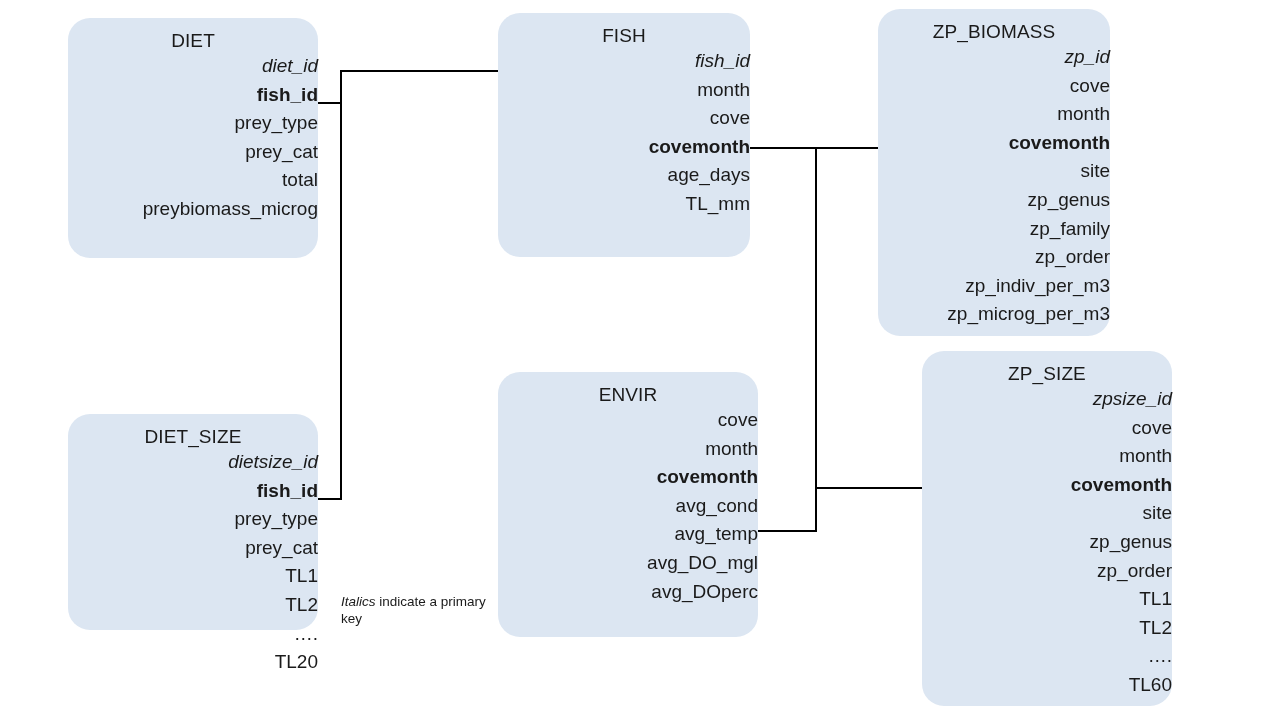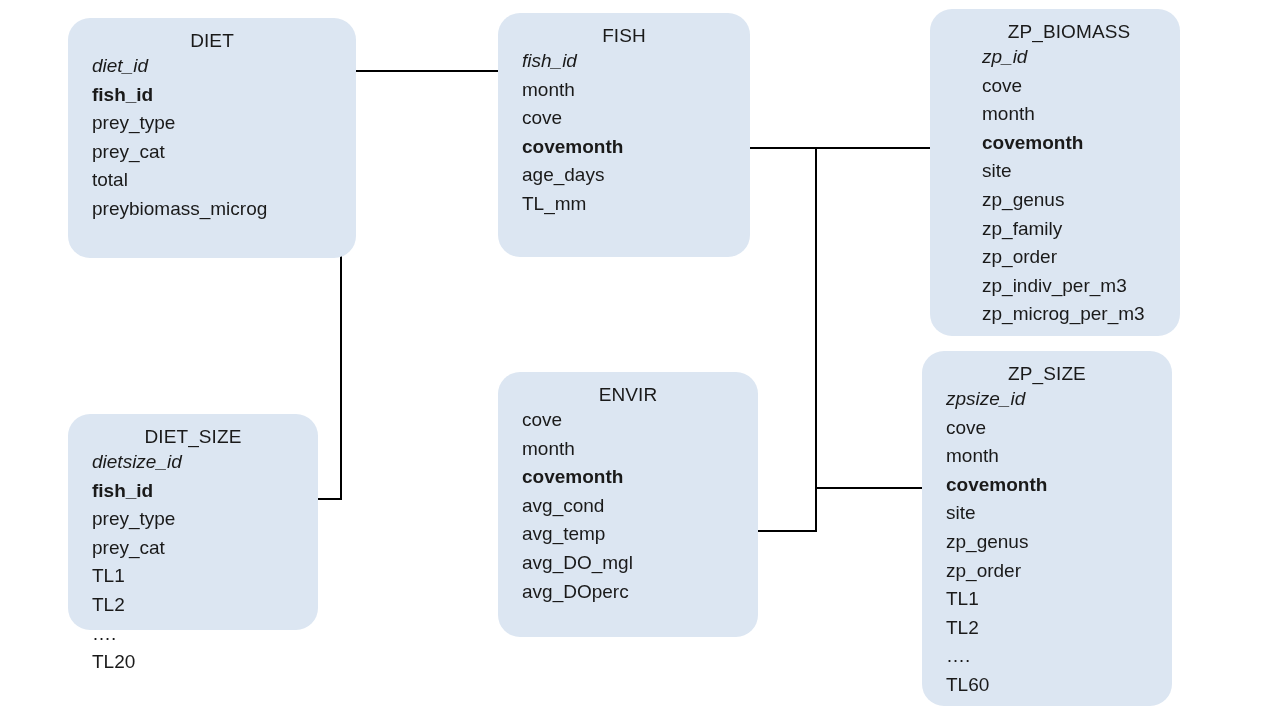--- a/index.html
+++ b/index.html
@@ -95,7 +95,7 @@
 
   <div class="connector conn-h" style="left:642px; top:530px; width:175px;"></div>
 
-  <div class="entity" style="left:68px; top:18px; width:288px; height:240px;">
+  <div class="entity" style="left:68px; top:18px; width:250px; height:240px;">
     <div class="entity-title">DIET</div>
     <ul class="field-list">
       <li class="field pk">diet_id</li>

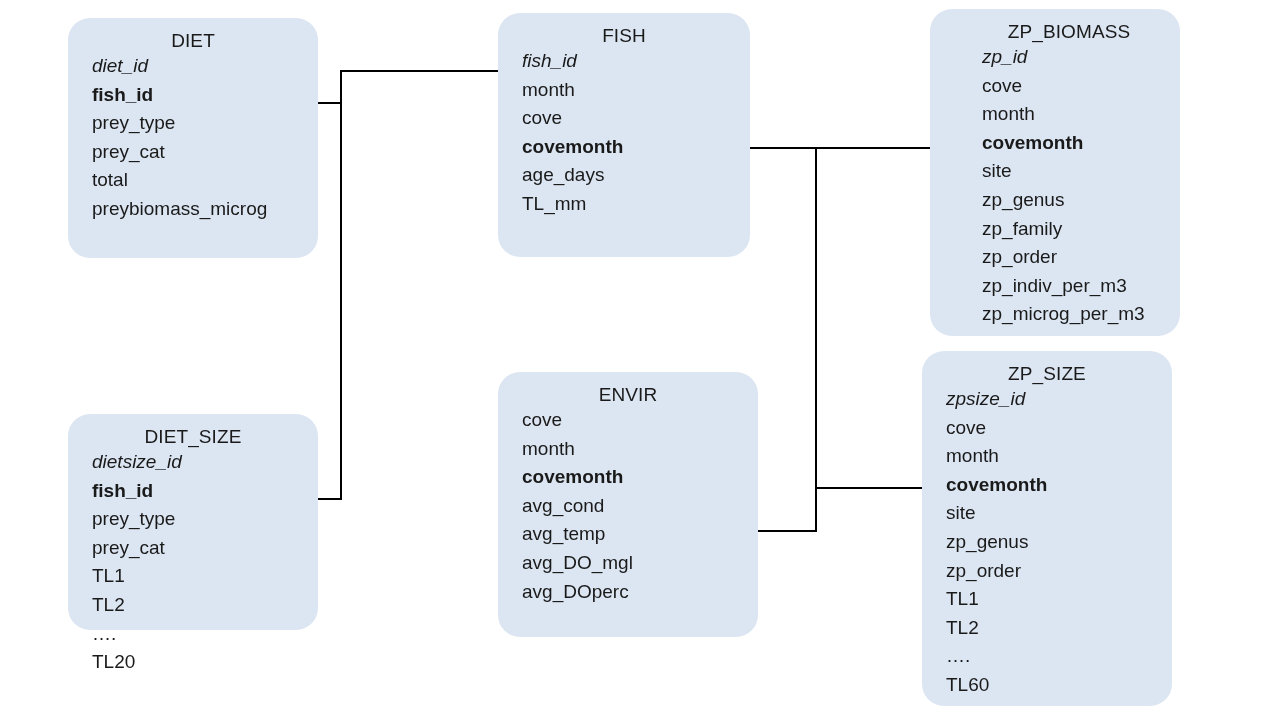--- a/index.html
+++ b/index.html
@@ -146,7 +146,7 @@
     </ul>
   </div>
 
-  <div class="entity" style="left:930px; top:9px; width:250px; height:327px;padding-left:28px;">
+  <div class="entity" style="left:878px; top:9px; width:232px; height:327px;">
     <div class="entity-title">ZP_BIOMASS</div>
     <ul class="field-list">
       <li class="field pk">zp_id</li>

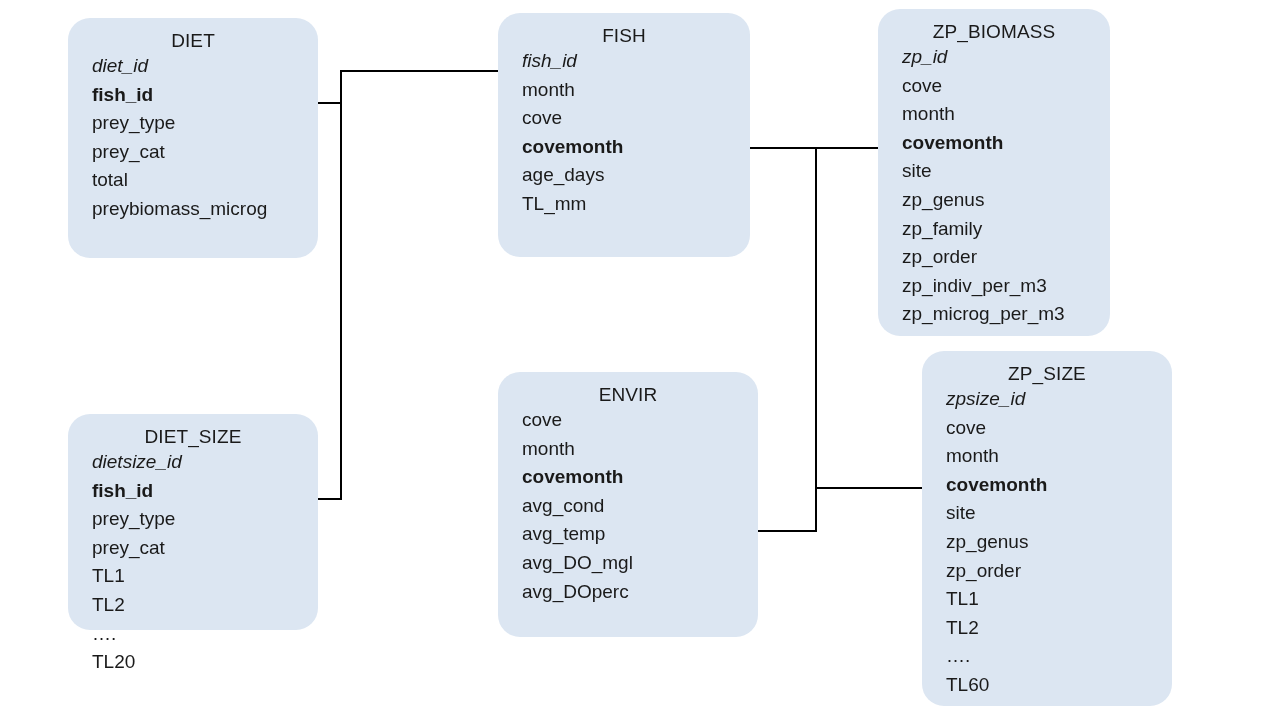--- a/index.html
+++ b/index.html
@@ -36,6 +36,7 @@
     list-style: none;
     margin: 0;
     padding: 0 0 0 24px;
+    text-align: right;
   }
   .field {
     font-size: 19px;

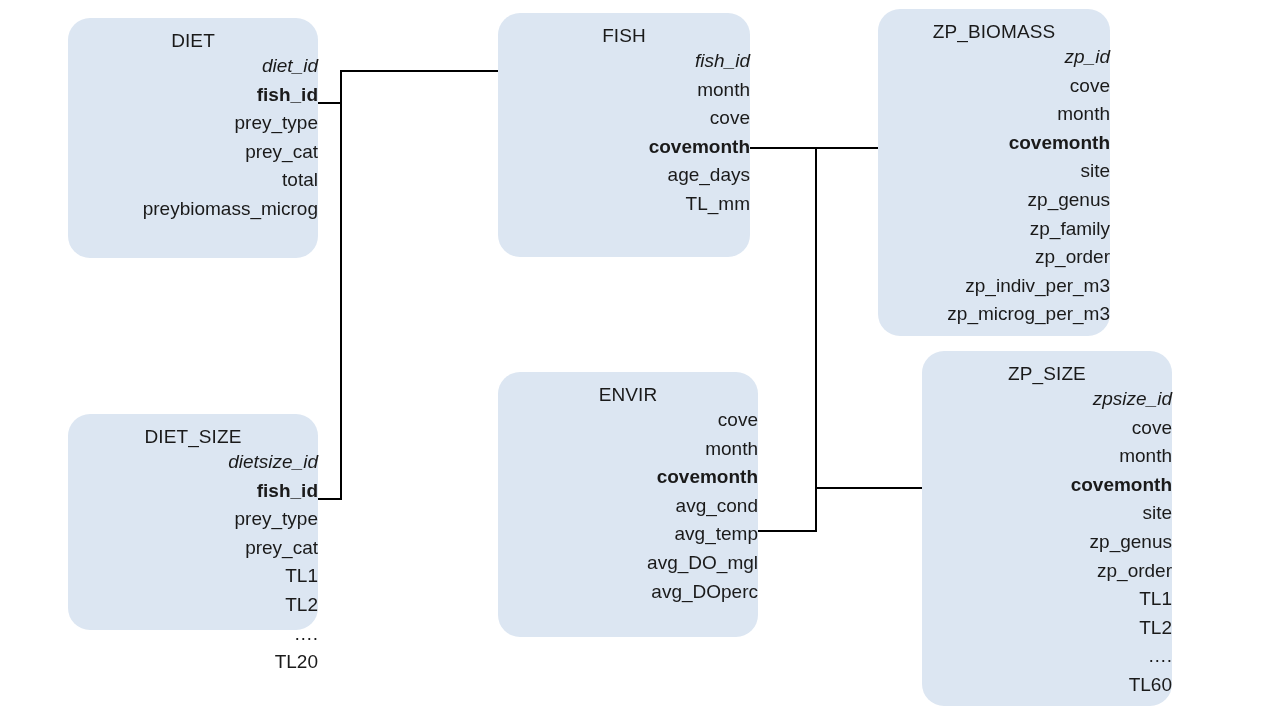--- a/index.html
+++ b/index.html
@@ -181,6 +181,9 @@
   </div>
 
   <div class="legend" style="left:341px; top:593px;">
+    <div class="legend-block">
+      <span class="em-i">Italics</span><span> indicate a primary key</span>
+    </div>
   </div>
 
 </div>

